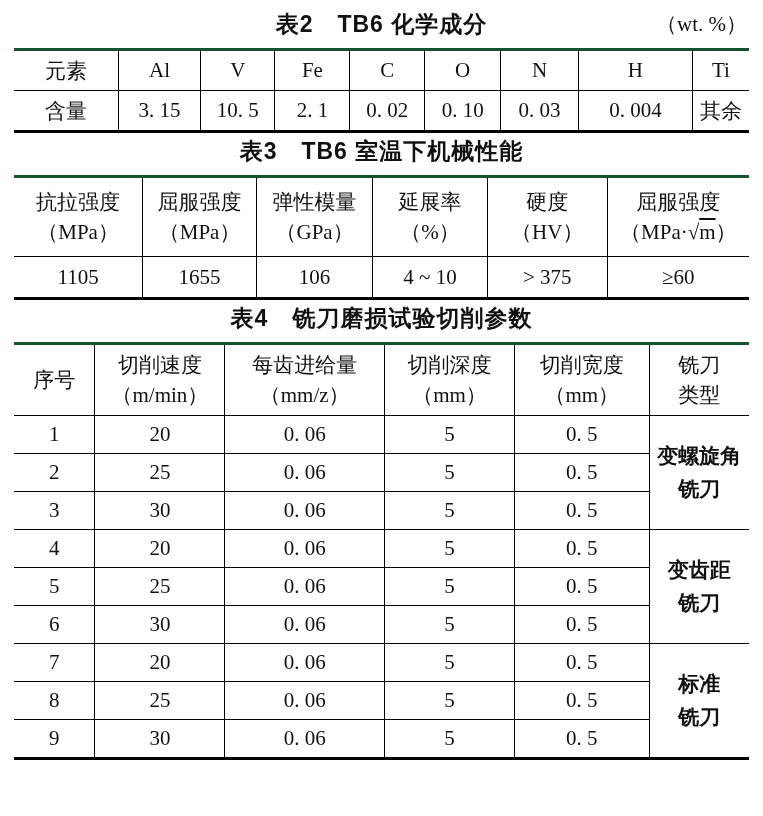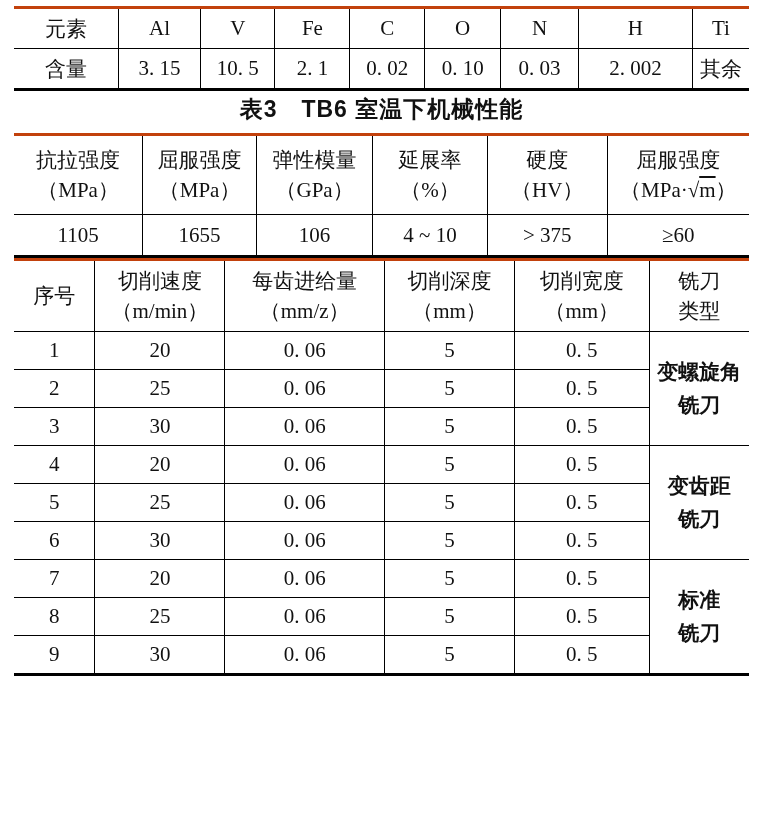--- a/index.html
+++ b/index.html
@@ -82,6 +82,10 @@
 
 <div class="page">
 
+  <div class="caption-row">
+    <div class="caption">表2　TB6 化学成分</div>
+    <div class="unit-note">（wt. %）</div>
+  </div>
 
   <table class="t2">
     <colgroup>

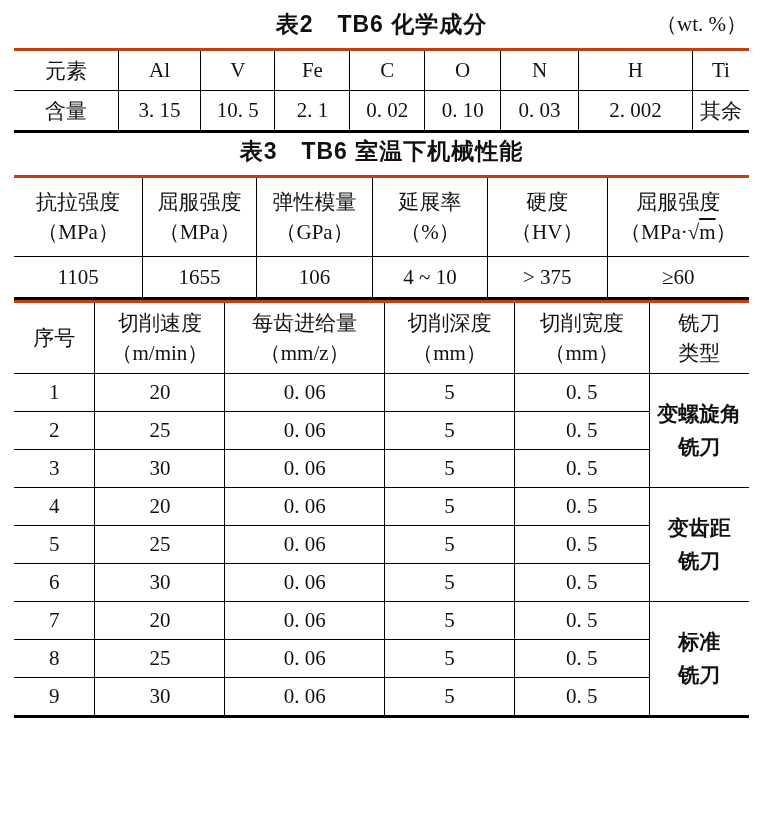--- a/index.html
+++ b/index.html
@@ -50,7 +50,7 @@
     table-layout: fixed;
     text-align: center;
     font-size: 21px;
-    border-top: 3px solid #c2410c;
+    border-top: 3px solid #14532d;
     border-bottom: 3px solid #000;
   }
   th, td {

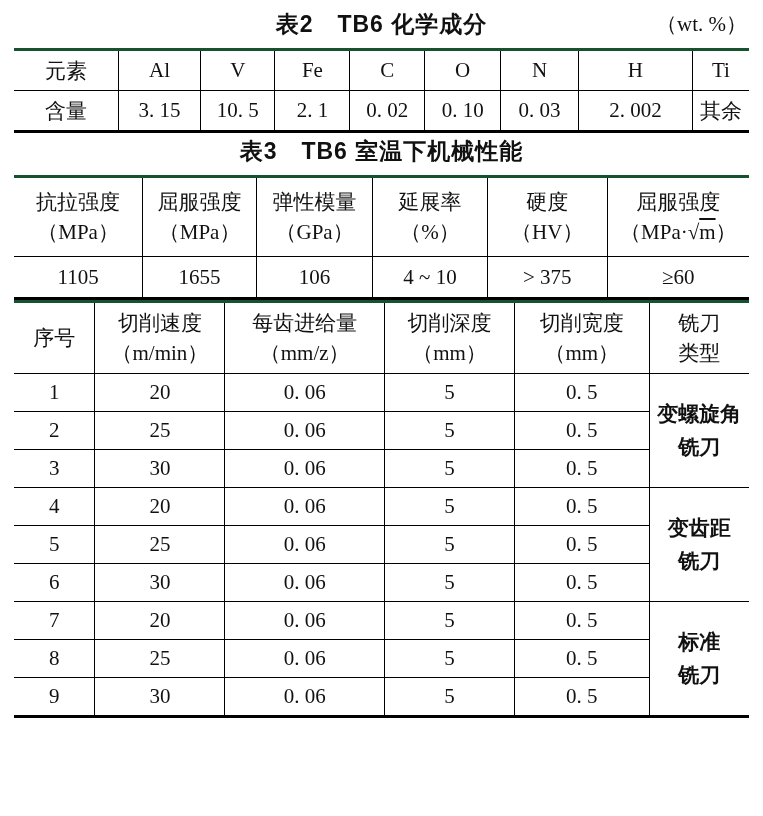--- a/index.html
+++ b/index.html
@@ -119,7 +119,7 @@
         <td>0. 02</td>
         <td>0. 10</td>
         <td>0. 03</td>
-        <td>2. 002</td>
+        <td>0. 004</td>
         <td>其余</td>
       </tr>
     </tbody>

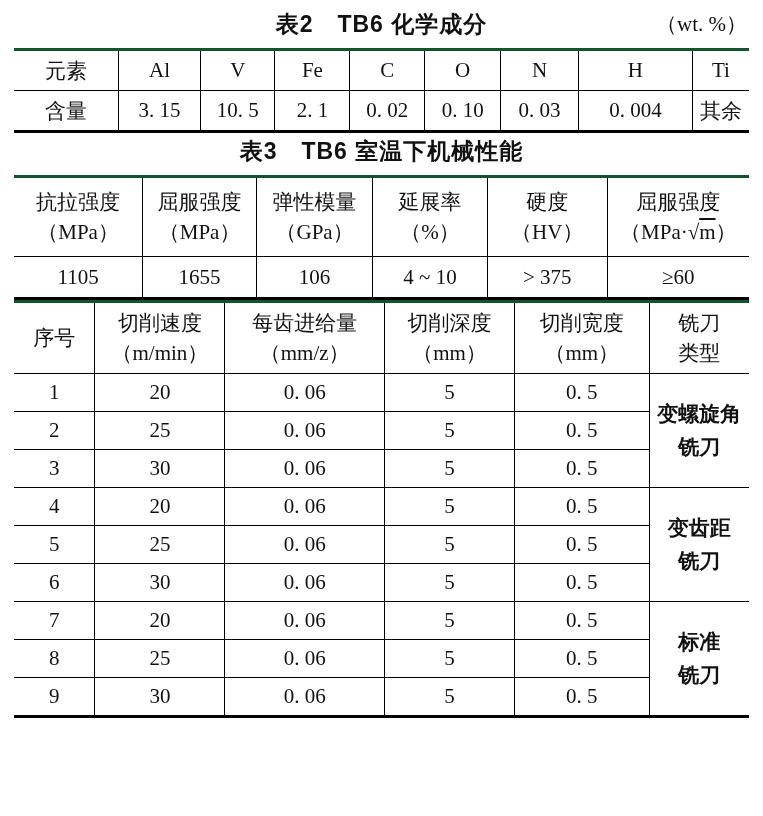--- a/index.html
+++ b/index.html
@@ -178,6 +178,9 @@
     </tbody>
   </table>
 
+  <div class="caption-row gap-mid">
+    <div class="caption">表4　铣刀磨损试验切削参数</div>
+  </div>
 
   <table class="t4">
     <colgroup>

